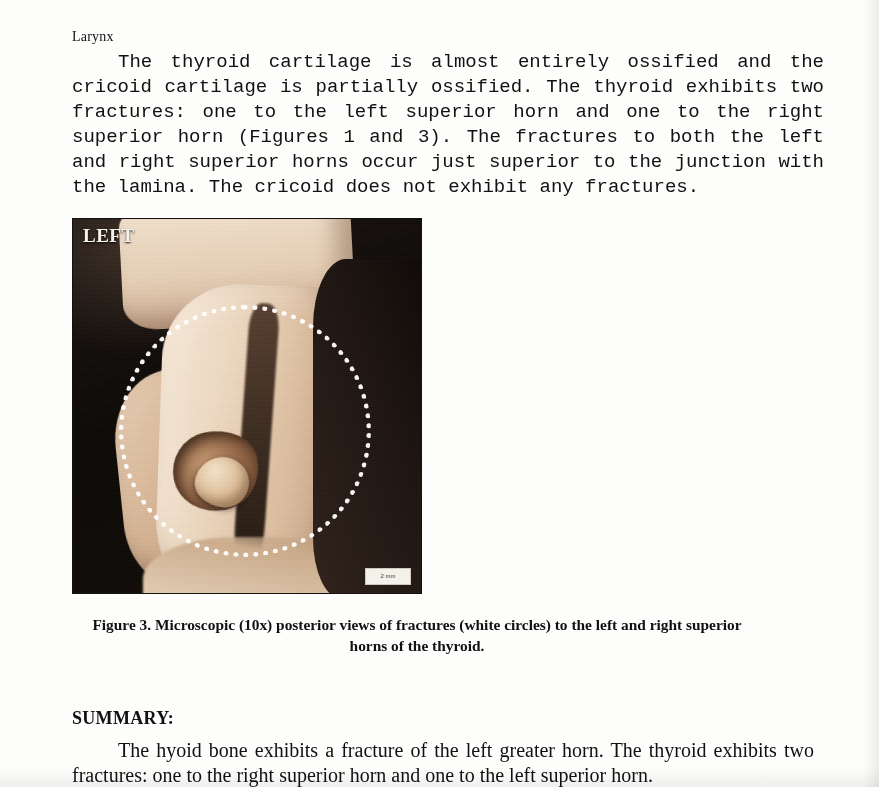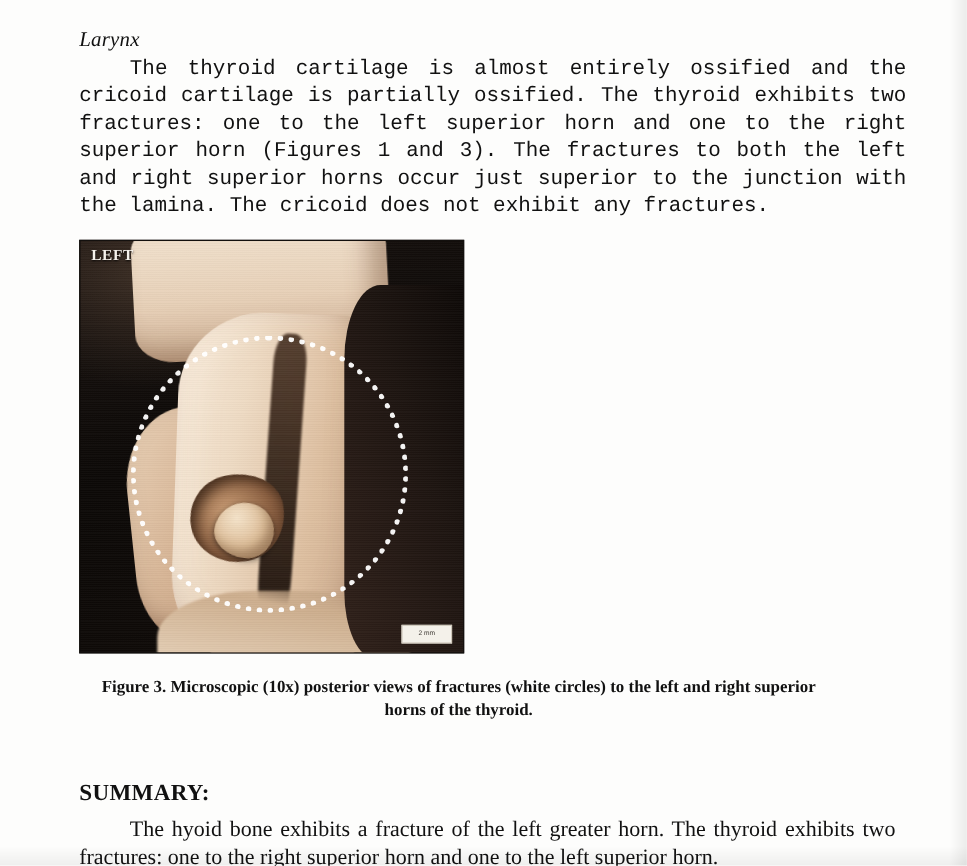--- a/index.html
+++ b/index.html
@@ -31,8 +31,7 @@
 
   .section-heading {
     font-family: "Liberation Serif", serif;
-    font-style: italic;
-    font-size: 19px;
+    font-size: 14px;
     line-height: 18px;
     margin: 0 0 4px 0;
     letter-spacing: 0.2px;

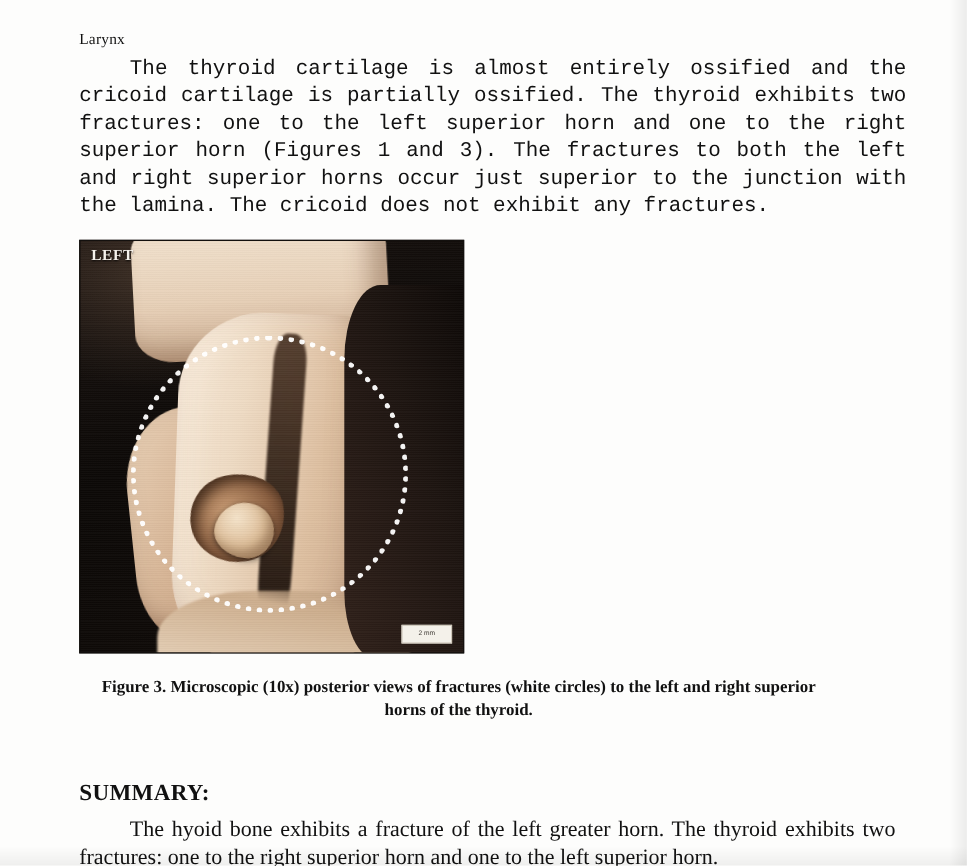--- a/index.html
+++ b/index.html
@@ -68,7 +68,7 @@
     top: 6px;
     font-family: "Liberation Serif", serif;
     font-weight: bold;
-    font-size: 14px;
+    font-size: 19px;
     color: #f6f2ec;
     letter-spacing: 0.5px;
     z-index: 6;

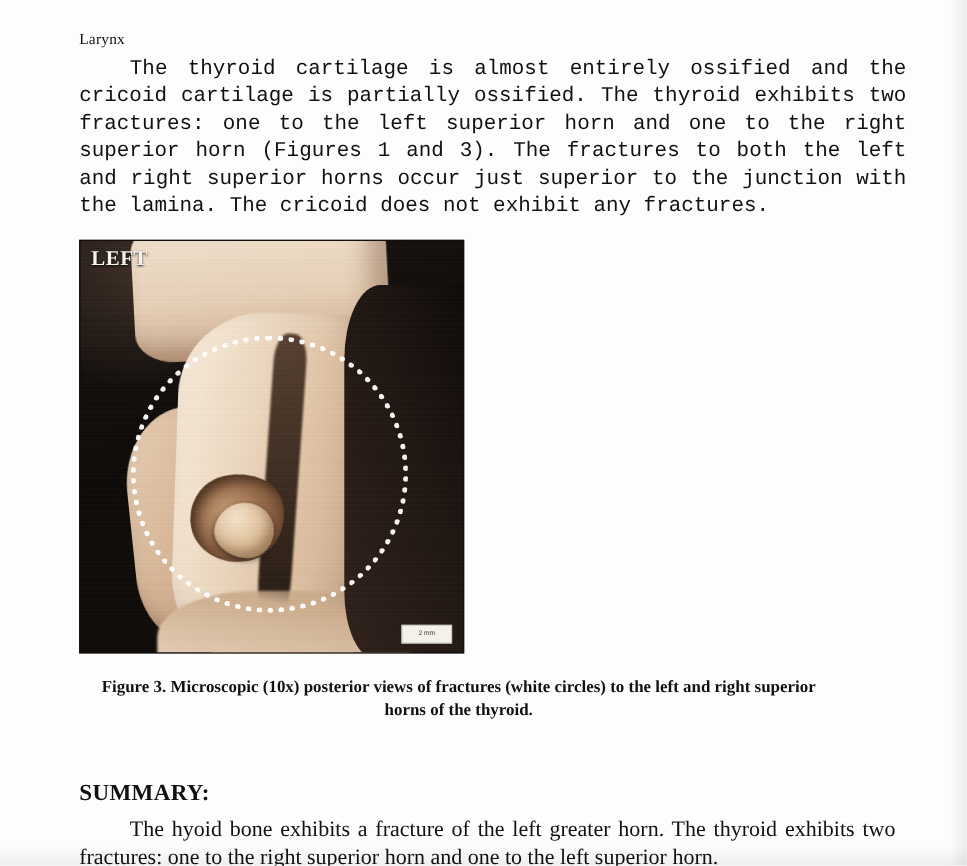--- a/index.html
+++ b/index.html
@@ -262,7 +262,7 @@
     margin-top: 52px;
     font-family: "Liberation Serif", serif;
     font-weight: bold;
-    font-size: 21px;
+    font-size: 18px;
     letter-spacing: 0.3px;
   }
 

